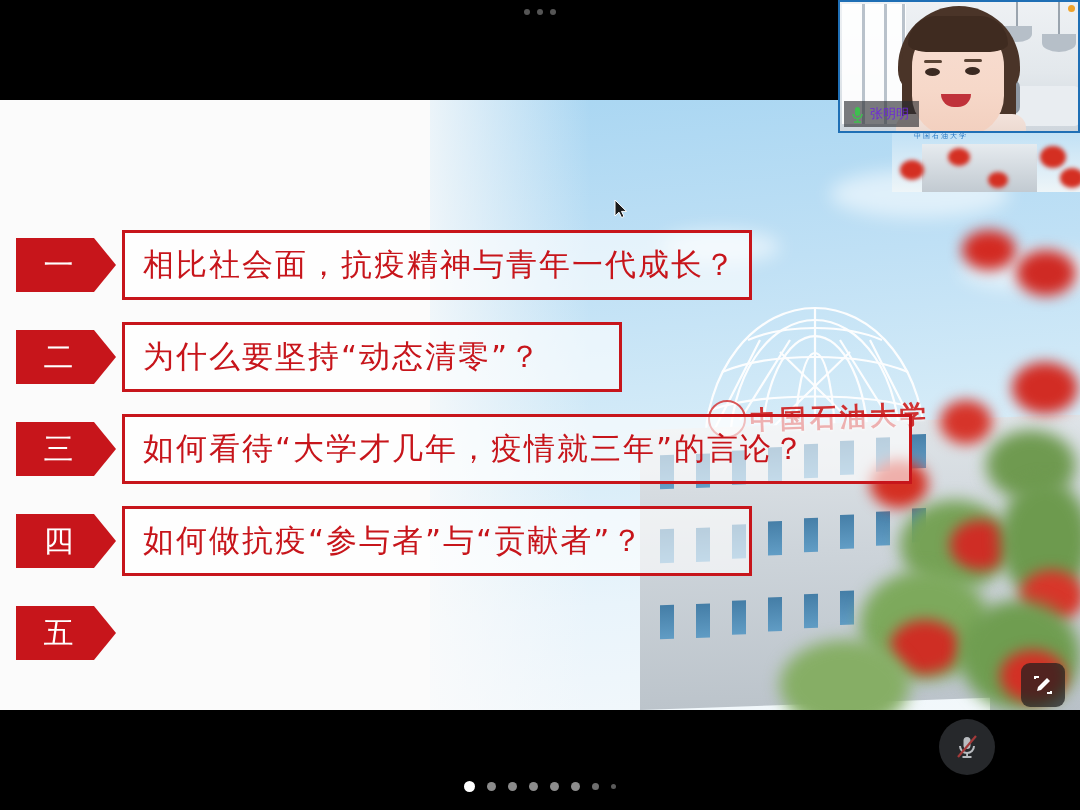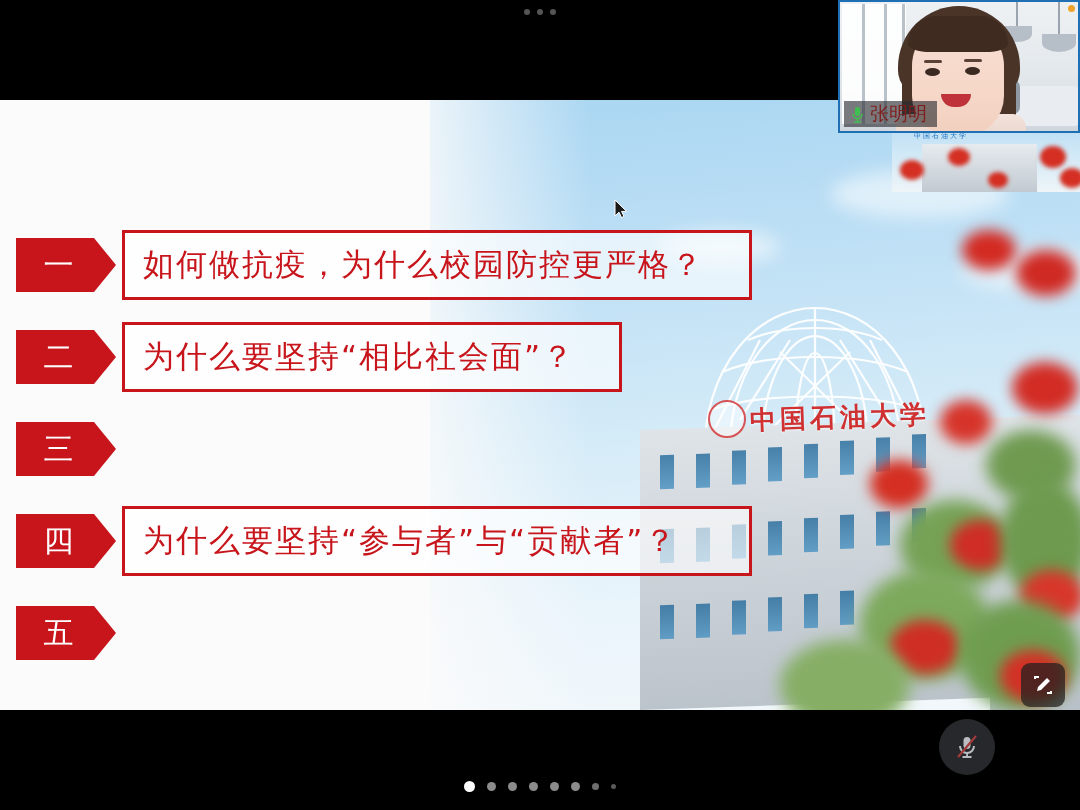--- a/index.html
+++ b/index.html
@@ -106,7 +106,7 @@
 
   .namebar{position:absolute;left:4px;bottom:4px;height:26px;
            background:rgba(40,42,46,.62);display:flex;align-items:center;gap:6px;padding:0 10px 0 7px;}
-  .namebar .nm{color:#7f1d1d;font-size:19px;font-family:Liberation Mono, monospace;}
+  .namebar .nm{color:#6d28d9;font-size:13px;font-family:Liberation Mono, monospace;}
   .orangedot{position:absolute;right:3px;top:3px;width:7px;height:7px;border-radius:50%;background:#f0a32a;}
   .micbtn{position:absolute;left:939px;top:719px;width:56px;height:56px;border-radius:50%;
           background:#26282b;display:flex;align-items:center;justify-content:center;}

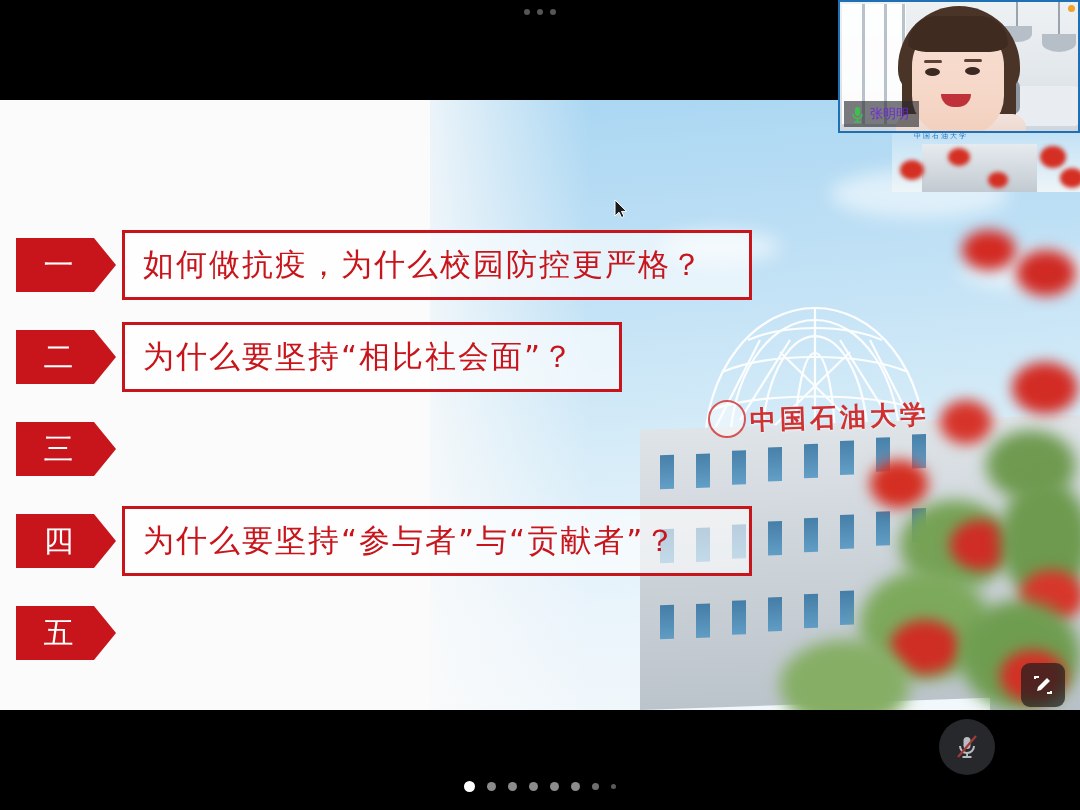--- a/index.html
+++ b/index.html
@@ -223,7 +223,7 @@
           <span>一</span>
         </div>
         <div class="label" style="width:630px;">
-          <span>如何做抗疫，为什么校园防控更严格？</span>
+          <span>相比社会面，抗疫精神与青年一代成长？</span>
         </div>
       </div>
 

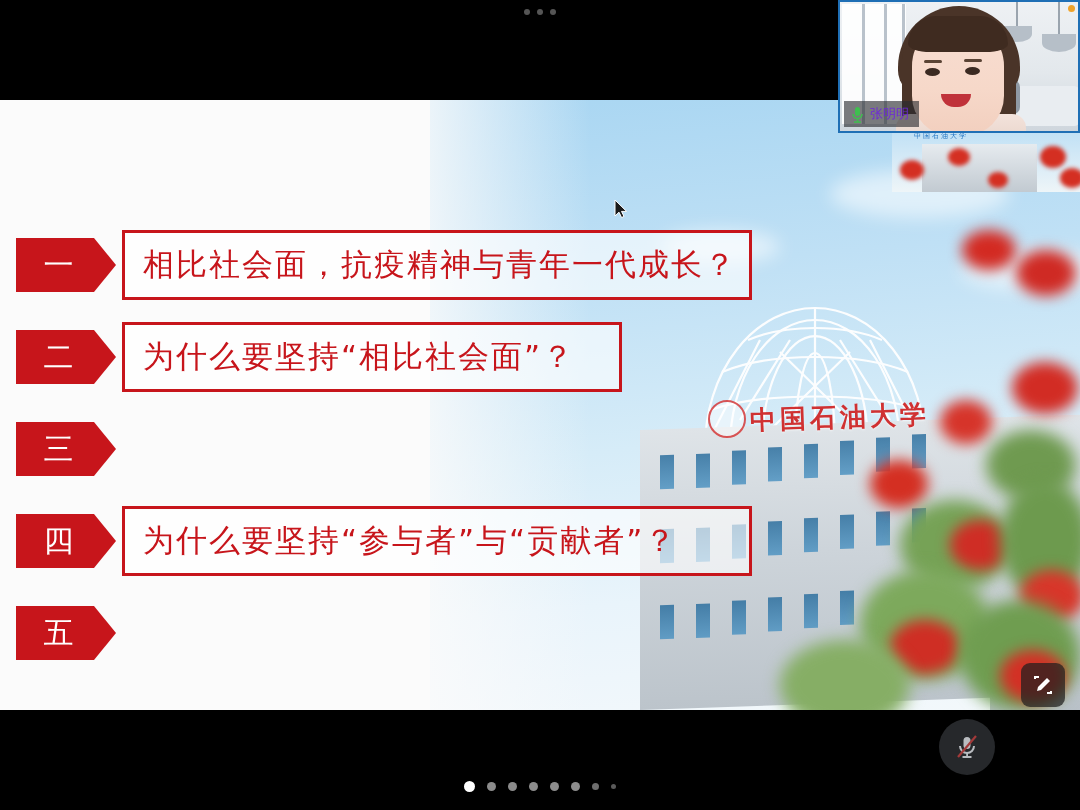--- a/index.html
+++ b/index.html
@@ -232,7 +232,7 @@
           <span>二</span>
         </div>
         <div class="label" style="width:500px;">
-          <span>为什么要坚持“相比社会面”？</span>
+          <span>为什么要坚持“动态清零”？</span>
         </div>
       </div>
 

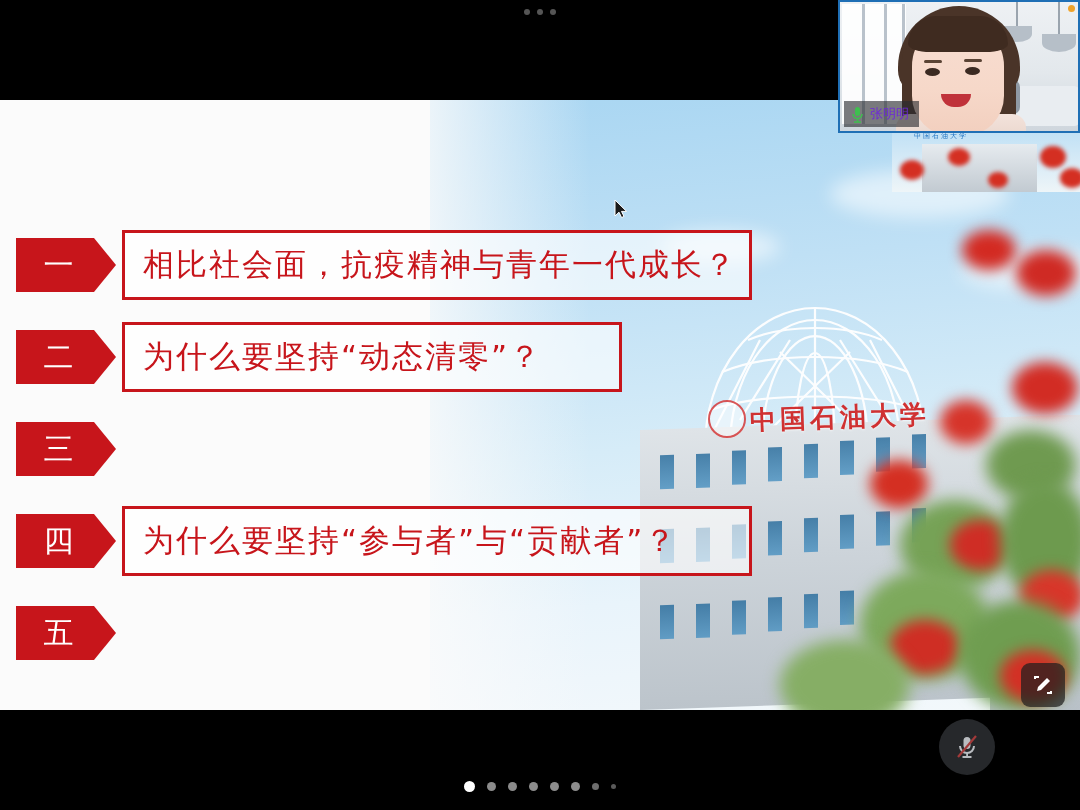--- a/index.html
+++ b/index.html
@@ -240,6 +240,9 @@
         <div class="badge">
           <span>三</span>
         </div>
+        <div class="label" style="width:790px;">
+          <span>如何看待“大学才几年，疫情就三年”的言论？</span>
+        </div>
       </div>
 
       <div class="row">

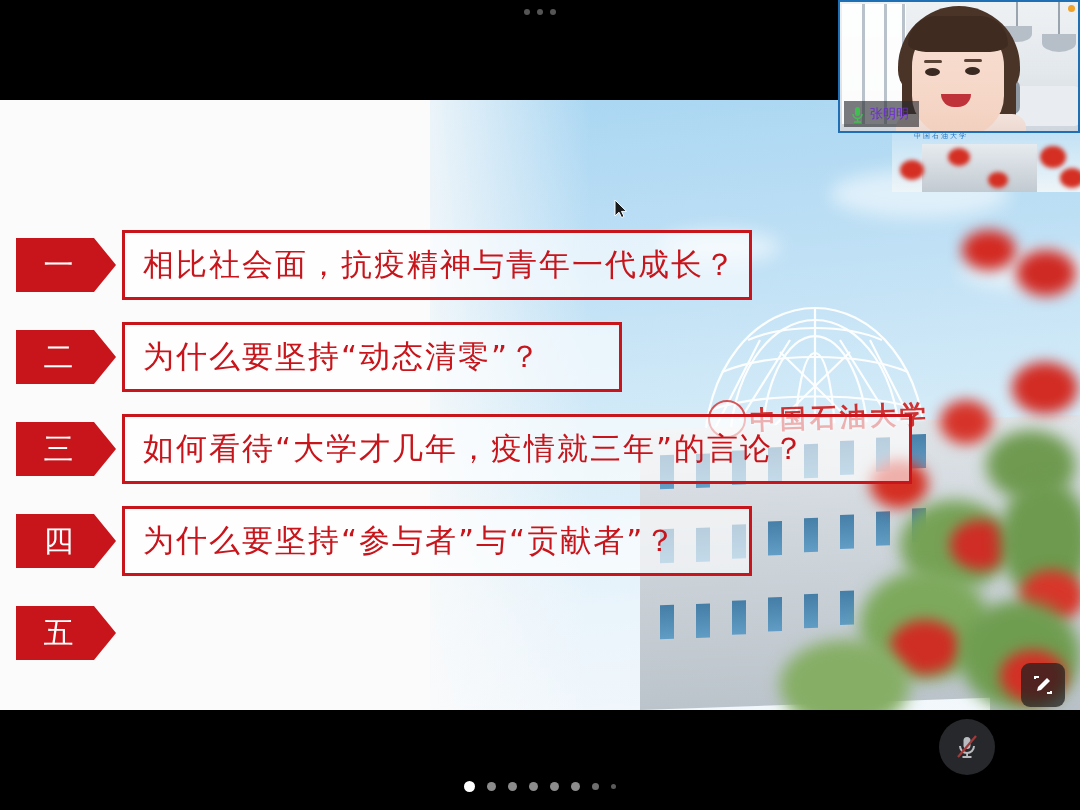--- a/index.html
+++ b/index.html
@@ -250,7 +250,7 @@
           <span>四</span>
         </div>
         <div class="label" style="width:630px;">
-          <span>为什么要坚持“参与者”与“贡献者”？</span>
+          <span>如何做抗疫“参与者”与“贡献者”？</span>
         </div>
       </div>
 

